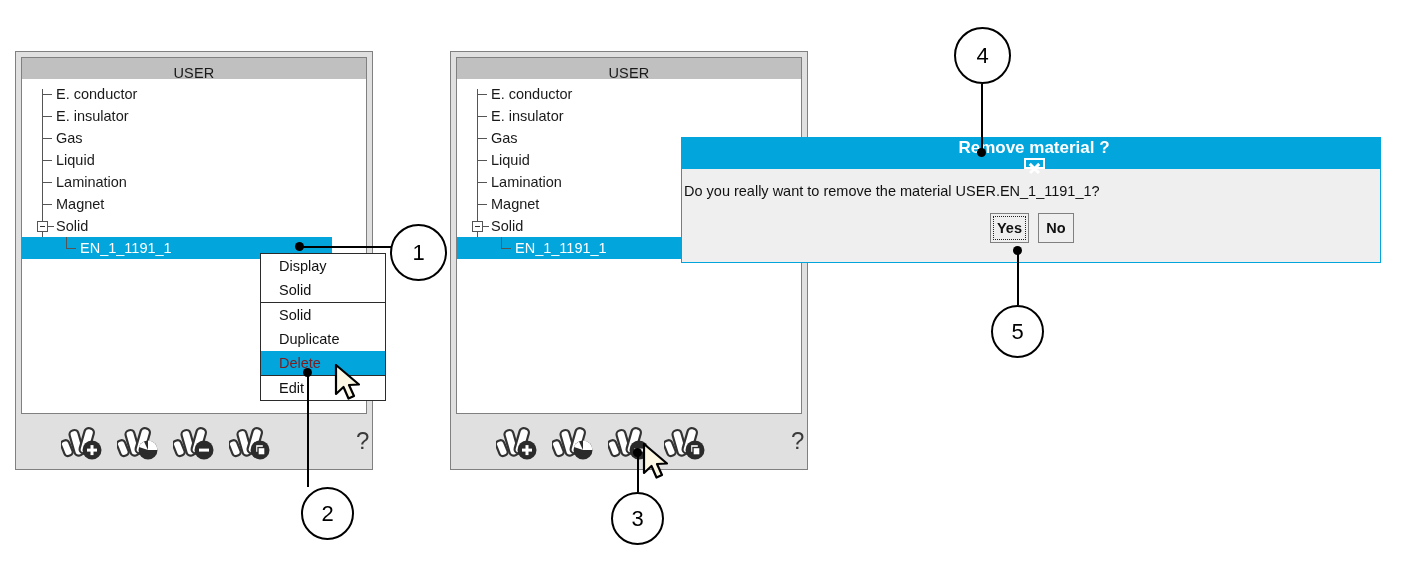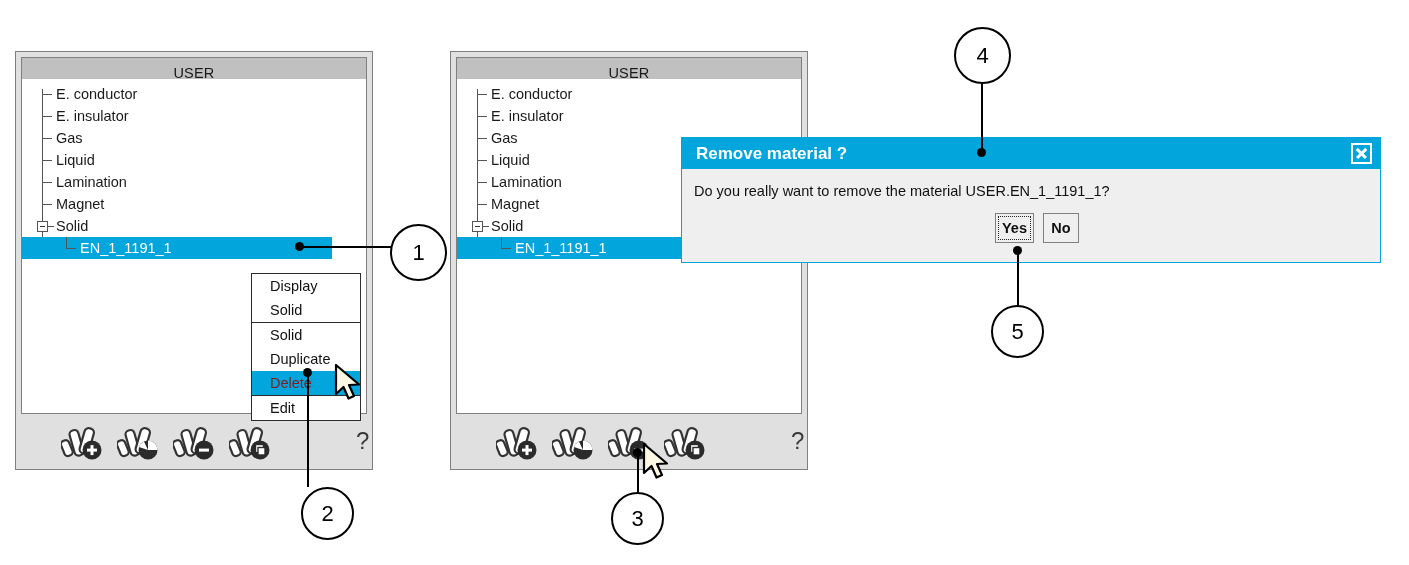--- a/index.html
+++ b/index.html
@@ -191,6 +191,7 @@
     padding: 0 8px 0 14px;
     font-size: 17px;
     font-weight: bold;
+    flex-direction: column;
   }
   .dlg-close {
     width: 21px; height: 21px;

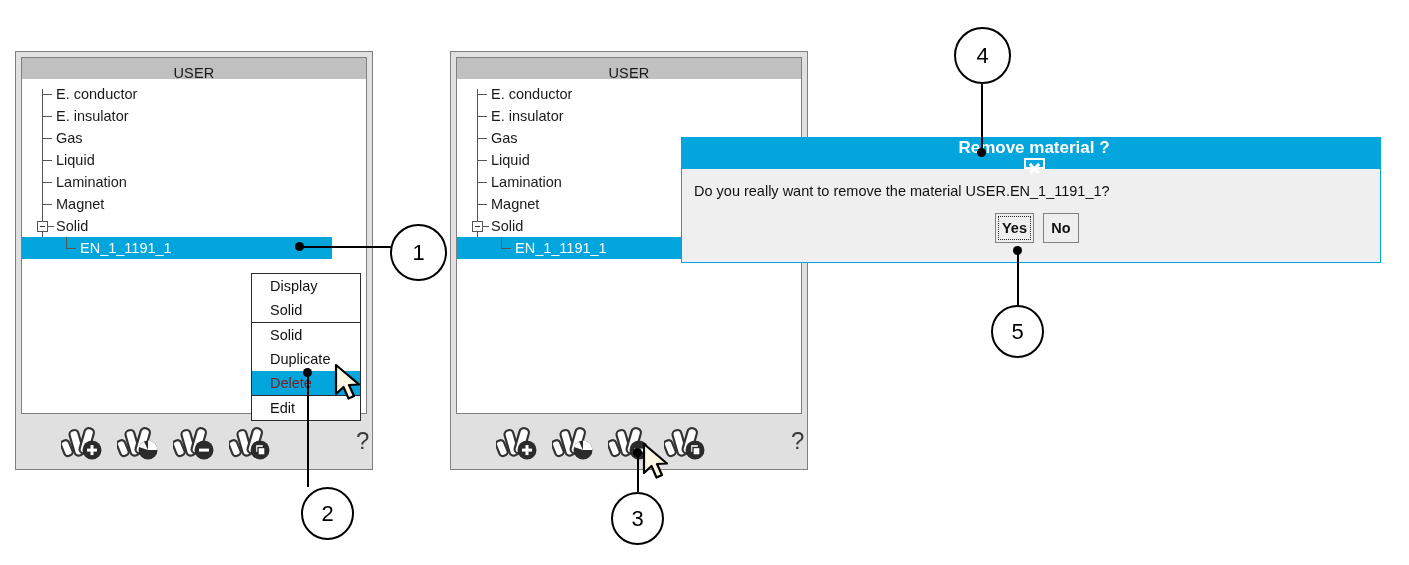--- a/index.html
+++ b/index.html
@@ -209,7 +209,7 @@
   .dlg-close:before { transform: rotate(45deg); }
   .dlg-close:after  { transform: rotate(-45deg); }
   .dlg-body {
-    padding: 14px 0 0 12px;
+    padding: 14px 0 0 2px;
     font-size: 14.5px;
     color: #111;
   }

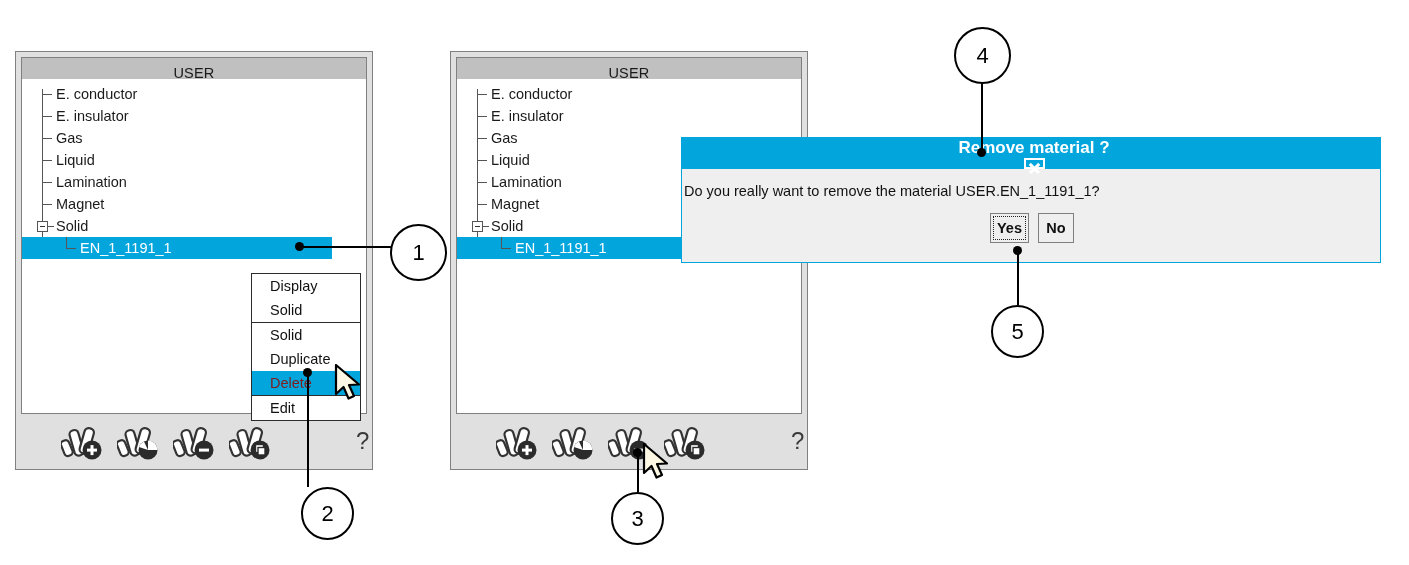--- a/index.html
+++ b/index.html
@@ -508,7 +508,7 @@
     </div>
   </div>
 
-  <div class="ctxmenu" style="left:251px; top:253px; width:110px;margin-top:20px;">
+  <div class="ctxmenu" style="left:260px; top:253px; width:126px;">
     <div class="ctx-item">
       <span>Display</span>
     </div>

